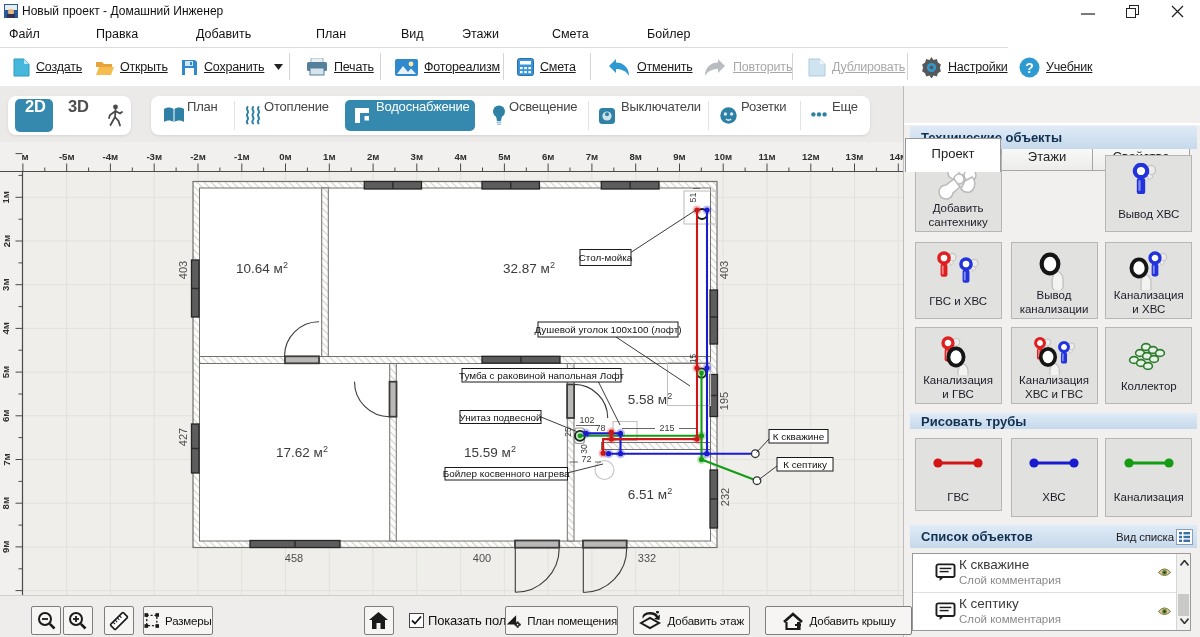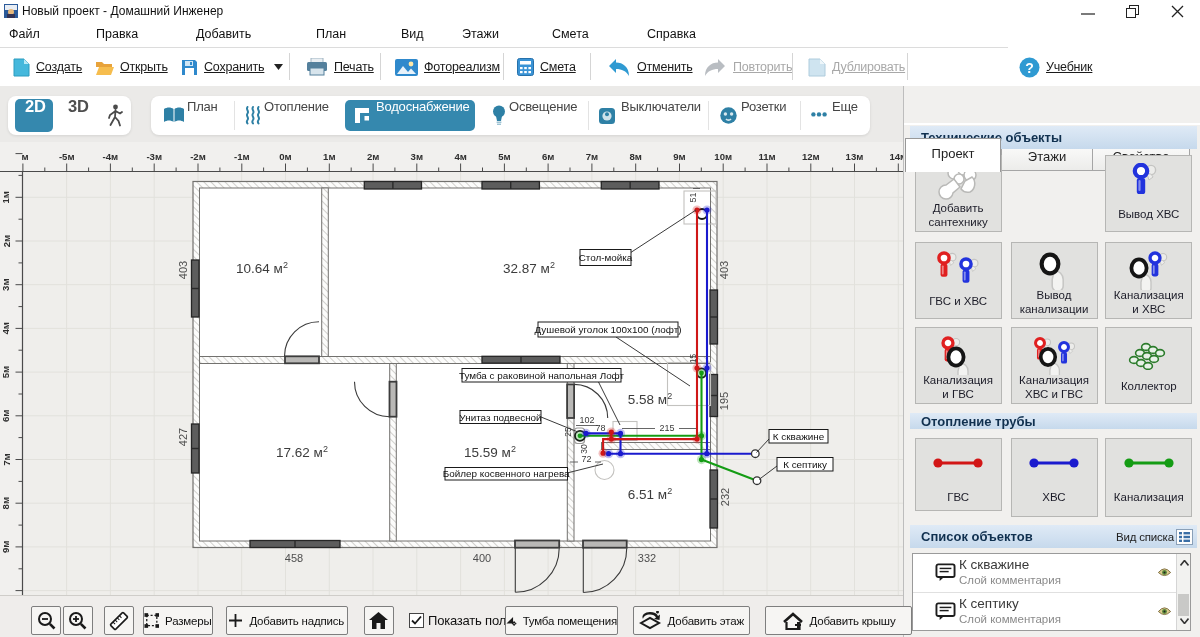--- a/index.html
+++ b/index.html
@@ -65,7 +65,7 @@
       <span style="left:401px">Вид</span>
       <span style="left:462px">Этажи</span>
       <span style="left:552px">Смета</span>
-      <span style="left:647px">Справка</span>
+      <span style="left:647px">Бойлер</span>
   </div>
   <div id="toolbar">
     <div class="tbtn" style="left:13px">

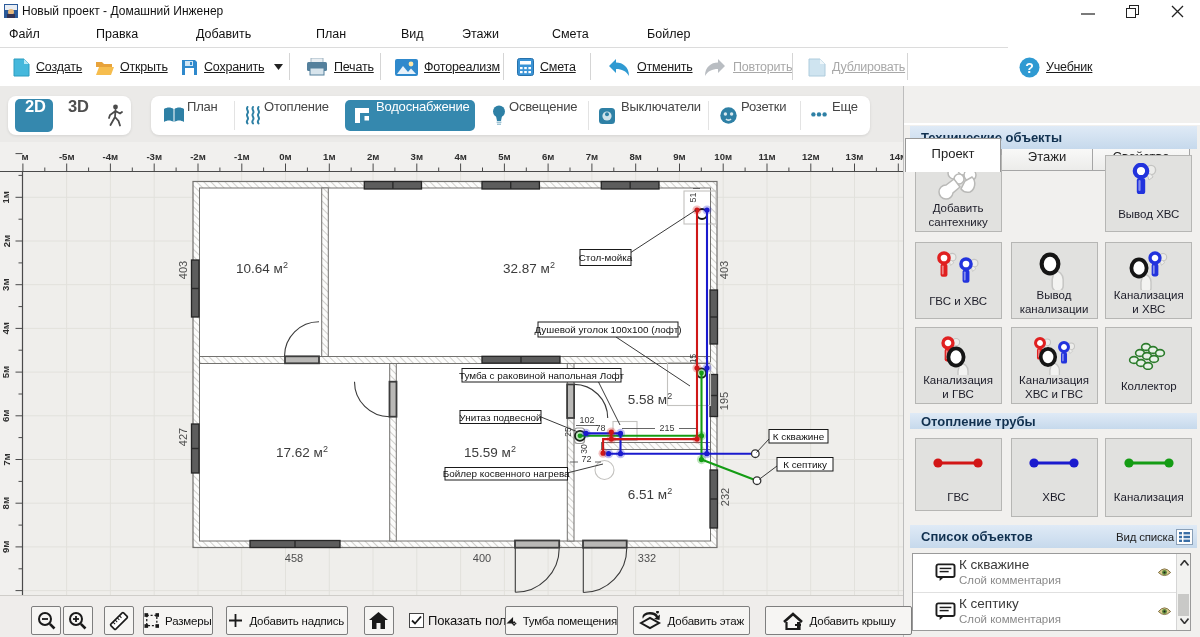--- a/index.html
+++ b/index.html
@@ -150,6 +150,14 @@
         <span>Дублировать</span>
       </div>
     <div class="tsep" style="left:907px"></div>
+    <div class="tbtn" style="left:921px">
+        <svg width="21" height="21" viewBox="0 0 21 21">
+          <path d="M10.5 0 l2 3 3.4 -1 1 3.4 3 2 -1 3.4 1 3.4 -3 2 -1 3.4 -3.4 -1 -2 3 -2 -3 -3.4 1 -1 -3.4 -3 -2 1 -3.4 -1 -3.4 3 -2 1 -3.4 3.4 1 z" fill="#57585a"></path>
+          <circle cx="10.5" cy="10.5" r="4.6" fill="#2f9ad2"></circle>
+          <circle cx="10.5" cy="10.5" r="2" fill="#57585a"></circle>
+        </svg>
+        <span>Настройки</span>
+      </div>
     <div class="tbtn" style="left:1019px">
         <svg width="21" height="21" viewBox="0 0 21 21">
           <circle cx="10.5" cy="10.5" r="10" fill="#2f9ad2"></circle>

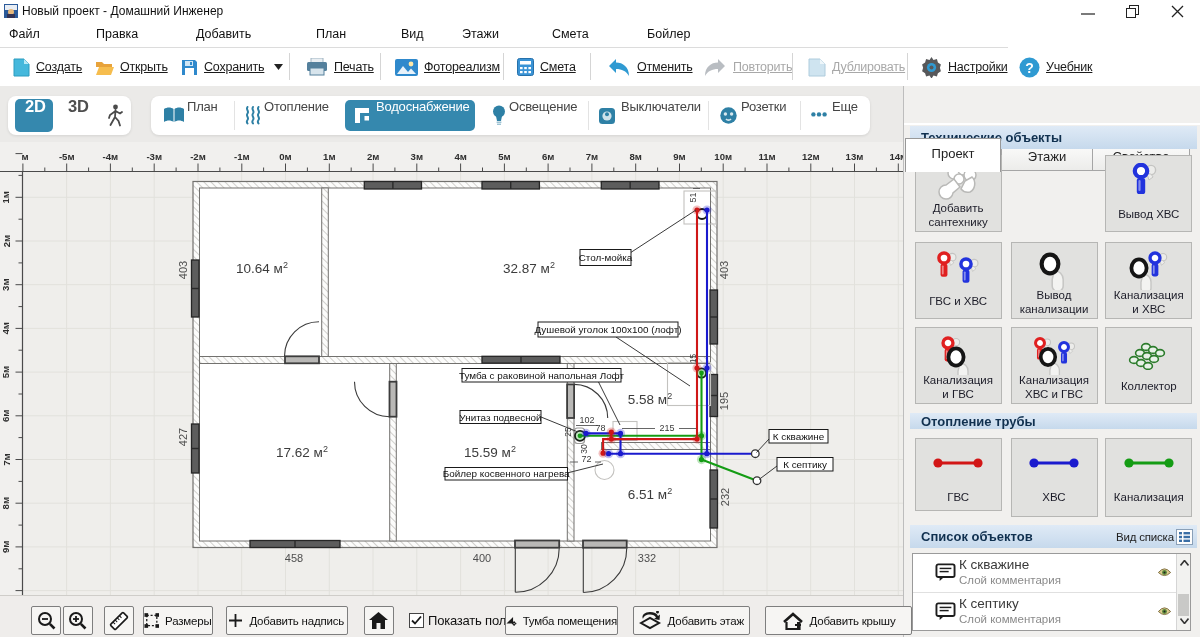--- a/index.html
+++ b/index.html
@@ -639,7 +639,7 @@
         </svg>
         <div class="lbl" style="top:52px">Коллектор</div>
       </div>
-<div class="phdr" style="top:327px;height:16px">Отопление трубы</div>
+<div class="phdr" style="top:327px;height:16px">Рисовать трубы</div>
 <div class="card" style="left:10.6px;top:352px;height:73px">
         <svg style="top:16px" width="56" height="16" viewBox="0 0 56 16">
           <line x1="8" y1="8" x2="48" y2="8" stroke="#d21616" stroke-width="3.2"></line>

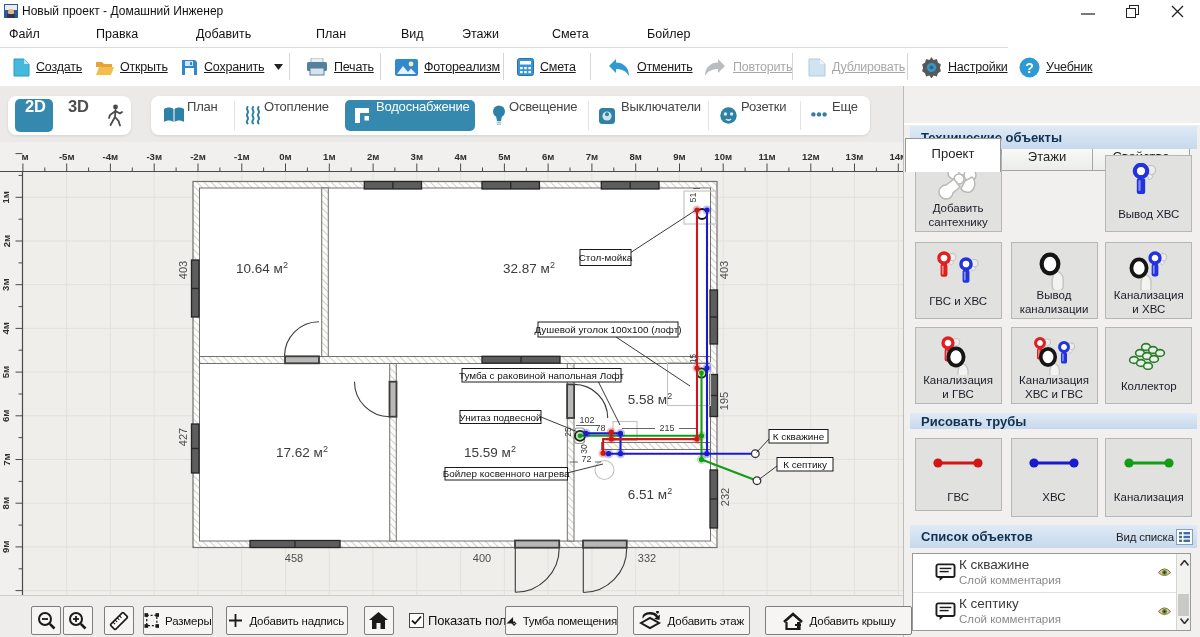--- a/index.html
+++ b/index.html
@@ -765,12 +765,6 @@
         </svg>
         <span style="margin-left:6px">Размеры</span>
       </div>
-<div class="bbtn" style="left:226.0px;width:121.5px">
-        <svg width="13" height="13" viewBox="0 0 13 13">
-          <path d="M6.5 0 V13 M0 6.5 H13" stroke="#1a1a1a" stroke-width="1.8"></path>
-        </svg>
-        <span style="margin-left:7px">Добавить надпись</span>
-      </div>
 <div class="bbtn" style="left:363.5px;width:30.0px">
         <svg width="19" height="17" viewBox="0 0 19 17">
           <path d="M9.5 0 L19 8 H16 V17 H11.5 V11 H7.5 V17 H3 V8 H0 Z" fill="#1a1a1a"></path>

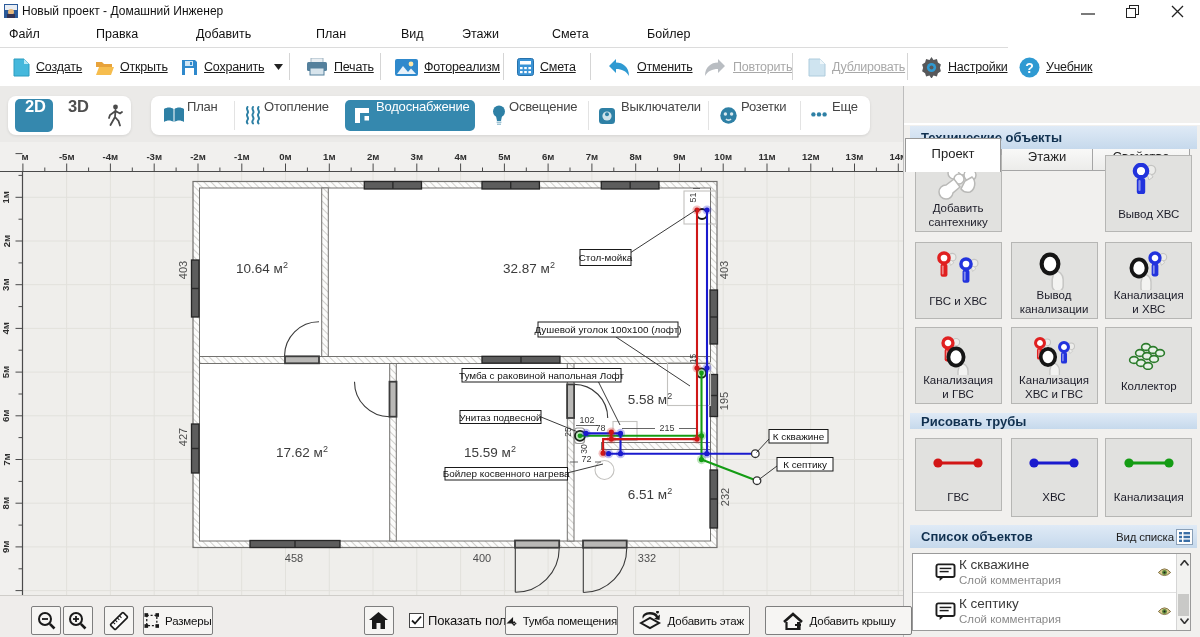--- a/index.html
+++ b/index.html
@@ -789,7 +789,7 @@
             <rect x="18.4" y="12.8" width="2" height="2.4"></rect>
           </g>
         </svg>
-        <span style="margin-left:6px">Тумба помещения</span>
+        <span style="margin-left:6px">План помещения</span>
       </div>
 <div class="bbtn" style="left:632.5px;width:117.5px">
         <svg width="23" height="19" viewBox="0 0 23 19">

